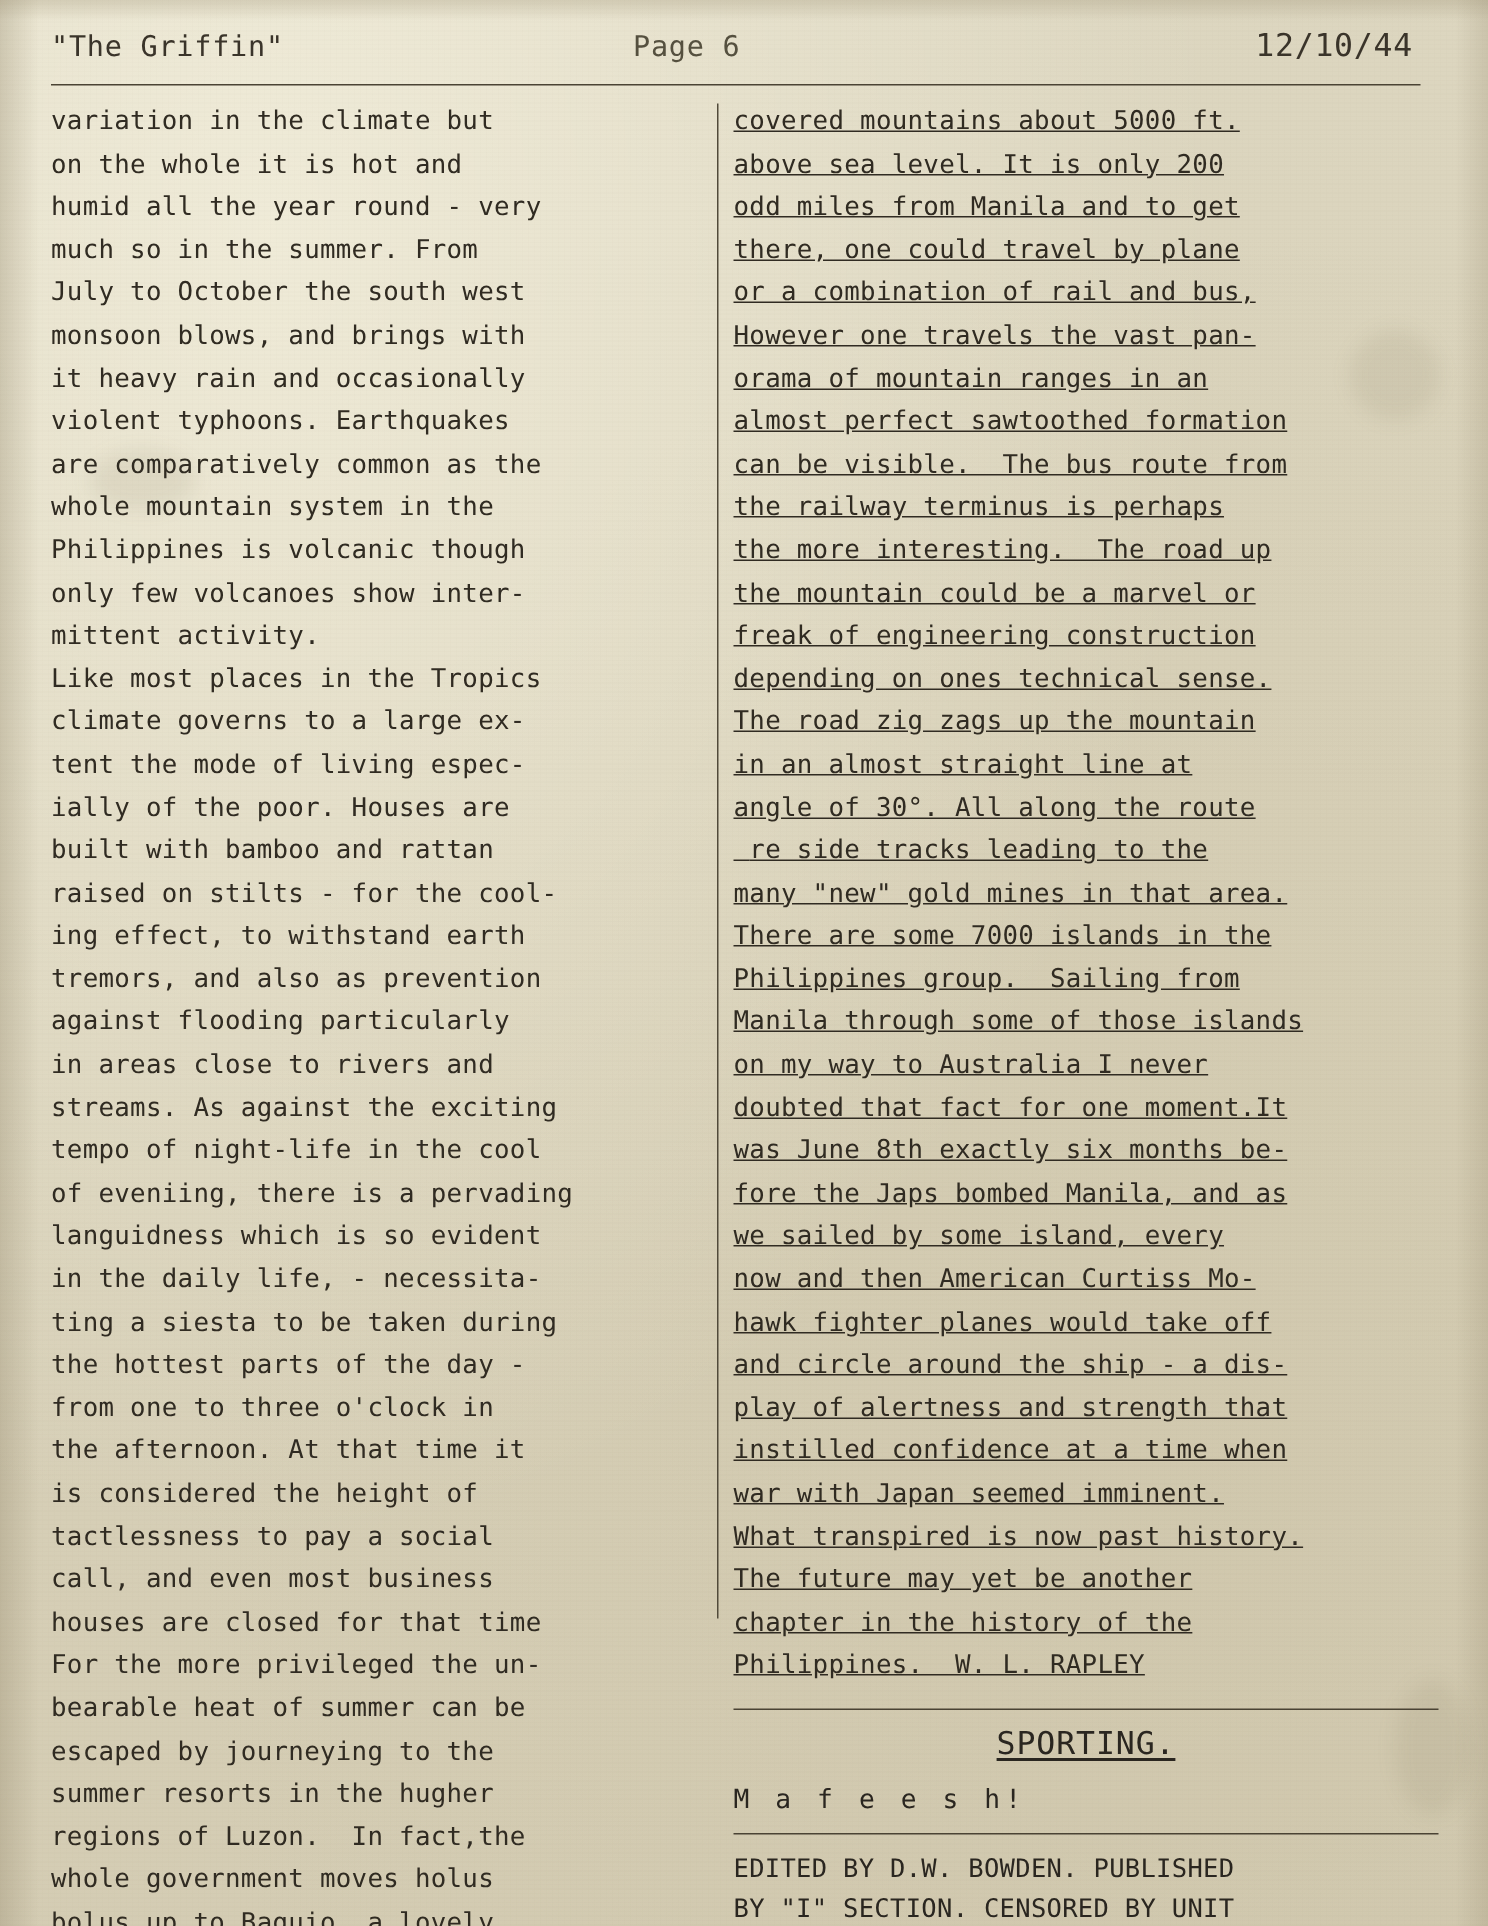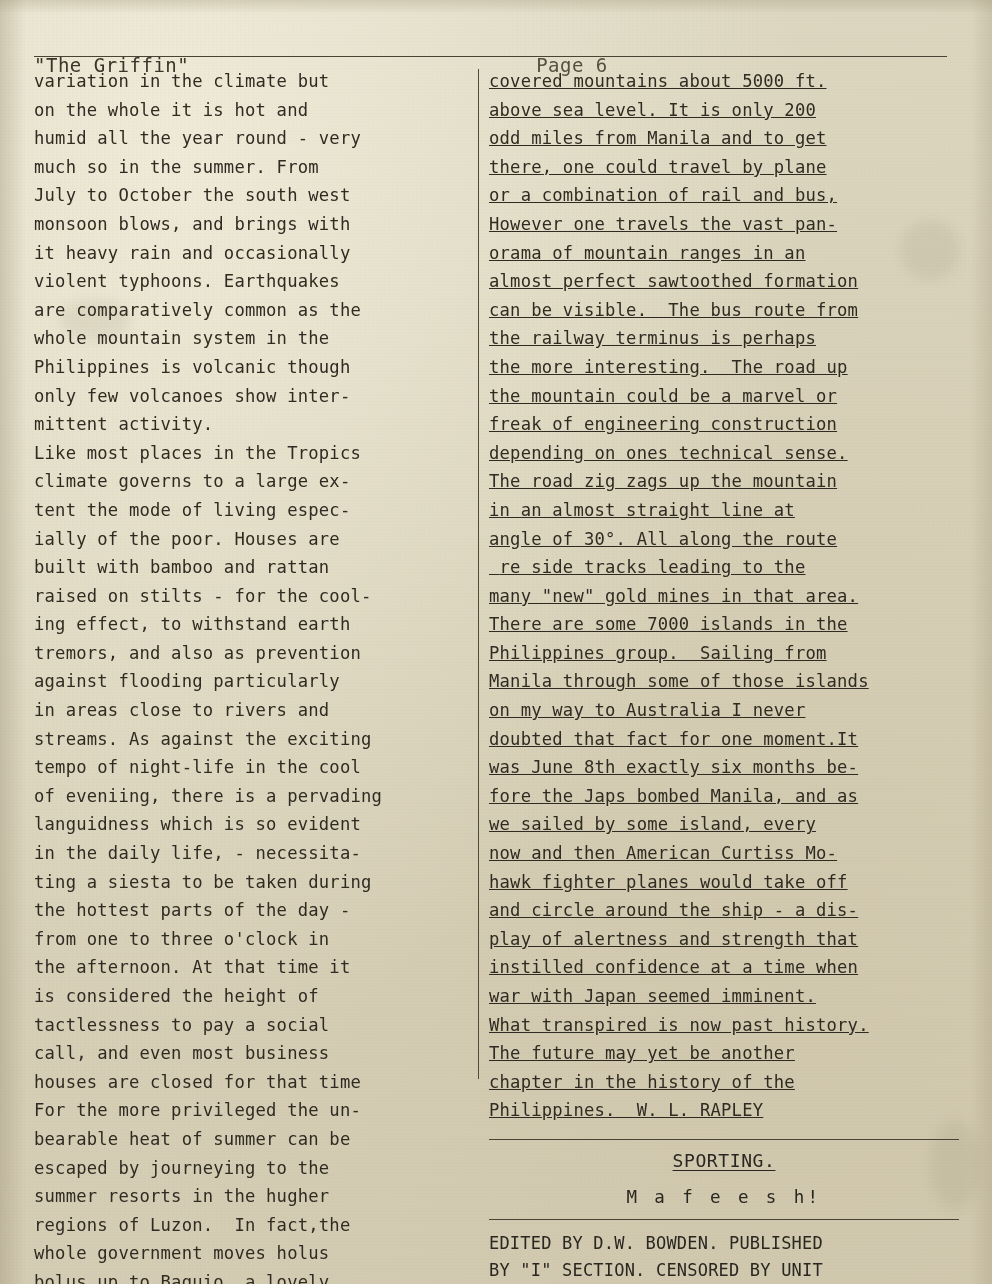--- a/index.html
+++ b/index.html
@@ -72,10 +72,9 @@
   }
   .masthead .pageno {
     width: 300px;
-    text-align: center;
+    text-align: left;
     padding-left: 58px;
     color: #55503f;
-    margin-top: 36px;
   }
   .masthead .date {
     flex: 1;

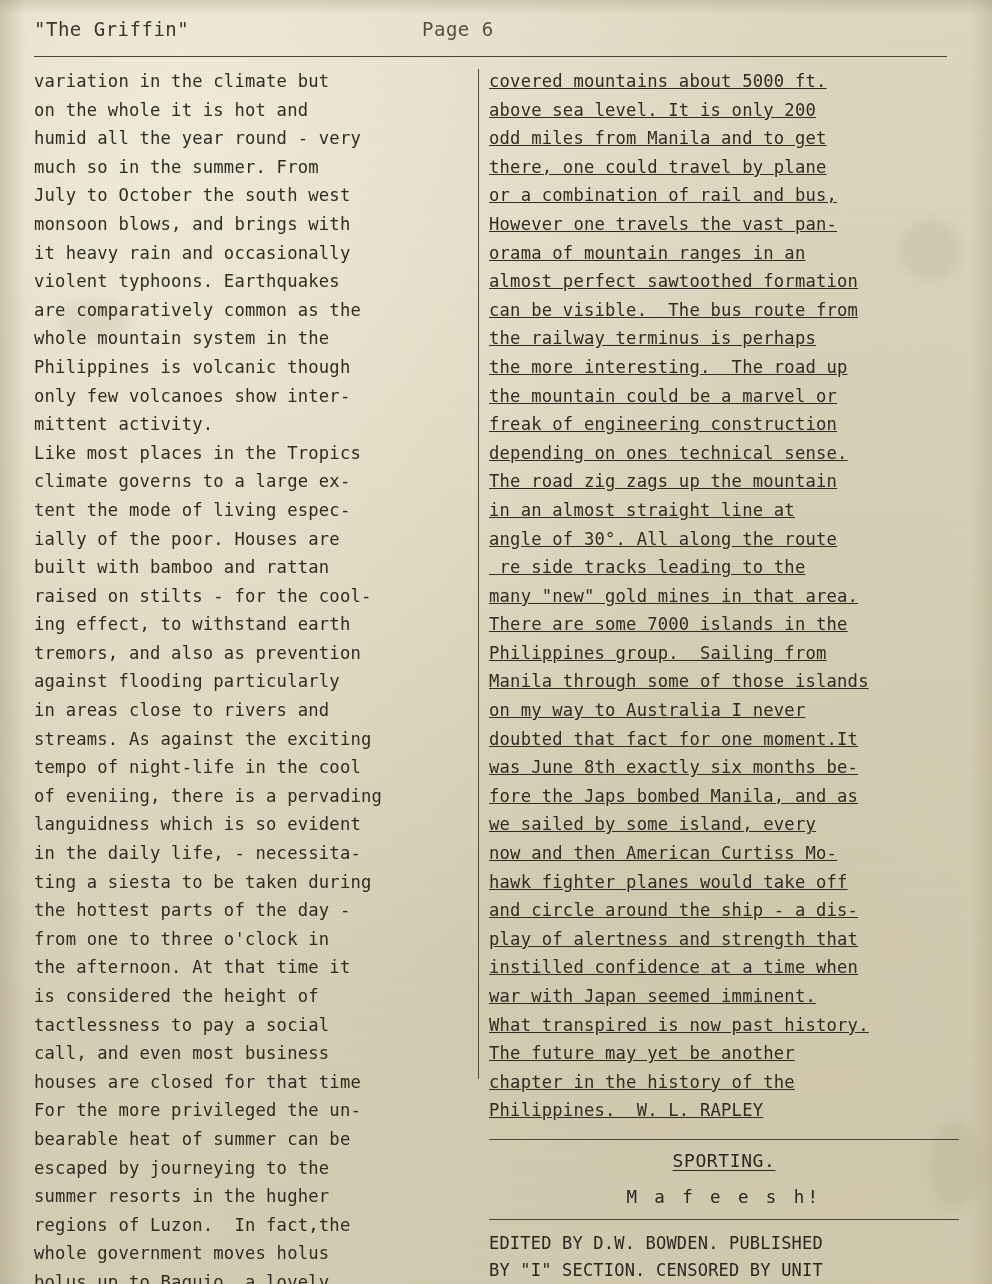--- a/index.html
+++ b/index.html
@@ -174,6 +174,7 @@
     <div class="masthead">
       <div class="title">"The Griffin"</div>
       <div class="pageno">Page 6</div>
+      <div class="date">12/10/44</div>
     </div>
 
     <hr class="rule">

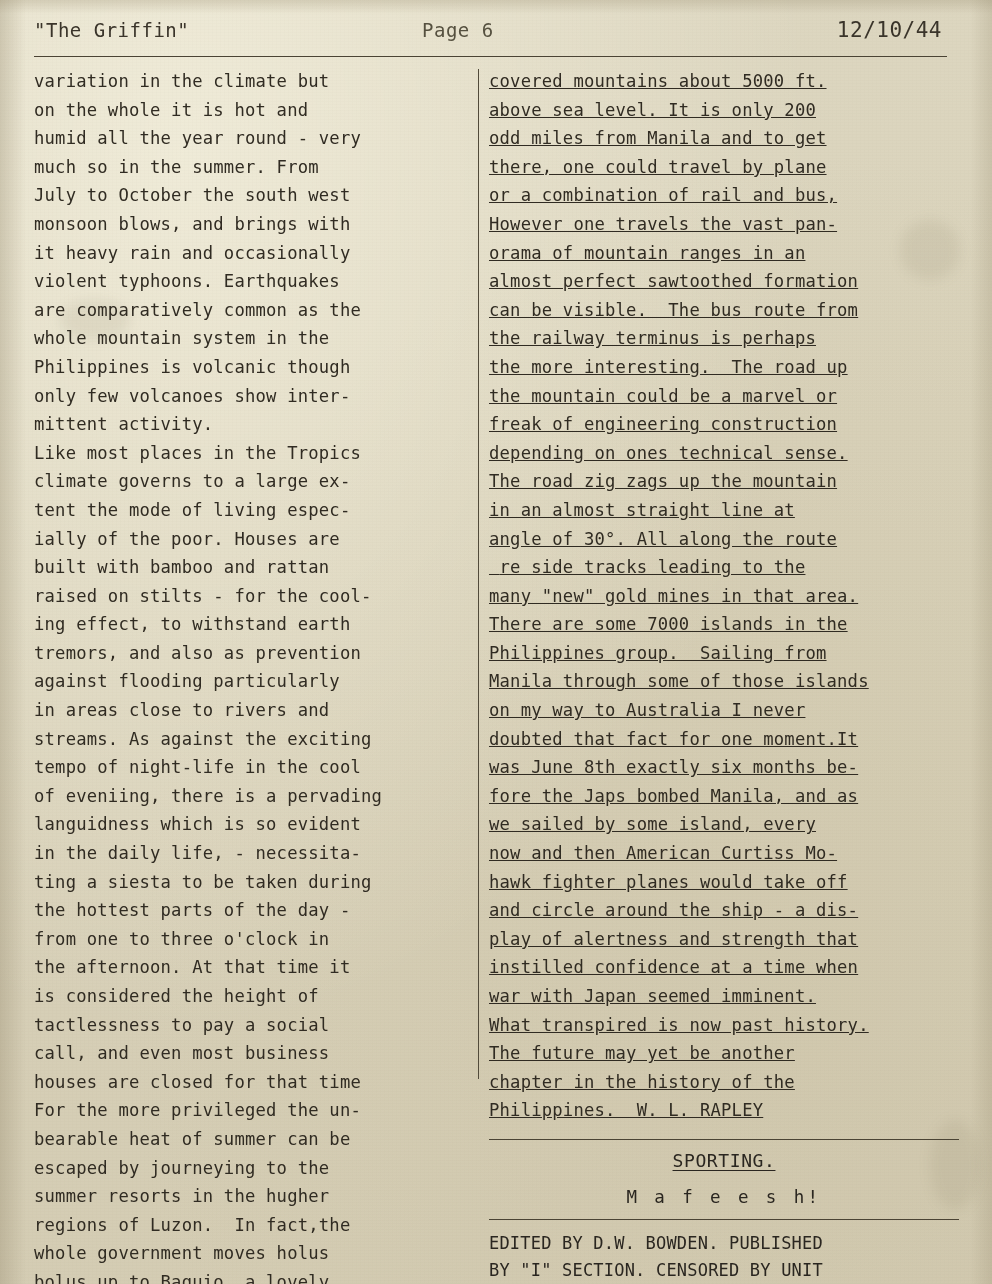--- a/index.html
+++ b/index.html
@@ -129,7 +129,7 @@
   }
   .sporting-title {
     text-align: center;
-    font-size: 18px;
+    font-size: 21px;
     letter-spacing: .6px;
     text-decoration: underline;
     text-underline-offset: 3px;

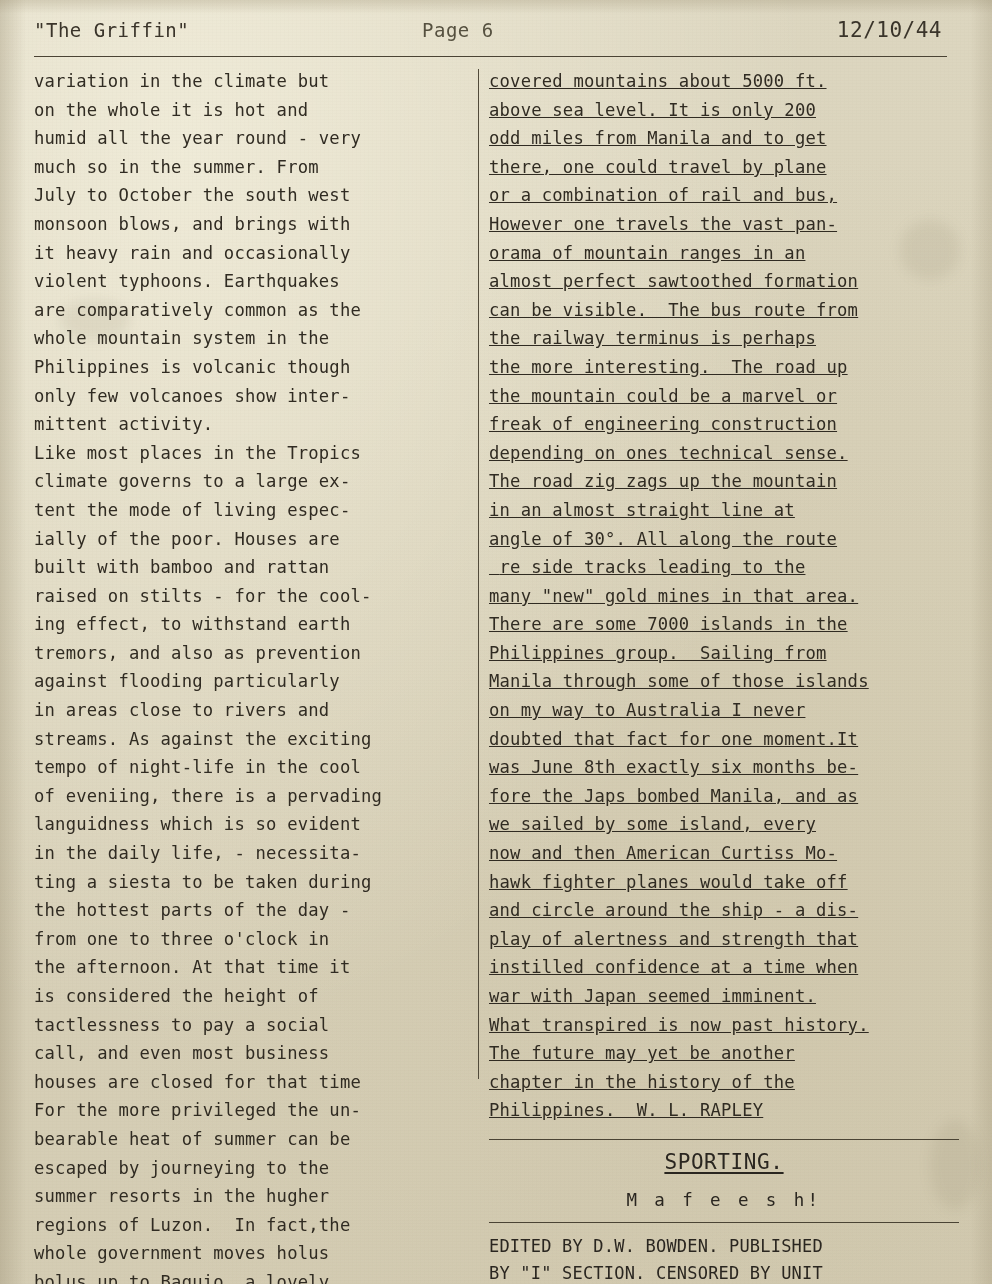--- a/index.html
+++ b/index.html
@@ -135,7 +135,7 @@
     text-underline-offset: 3px;
   }
   .mafeesh {
-    text-align: center;
+    text-align: left;
     font-size: 17.5px;
     letter-spacing: 3.4px;
     margin: 16px 0 12px 0;

